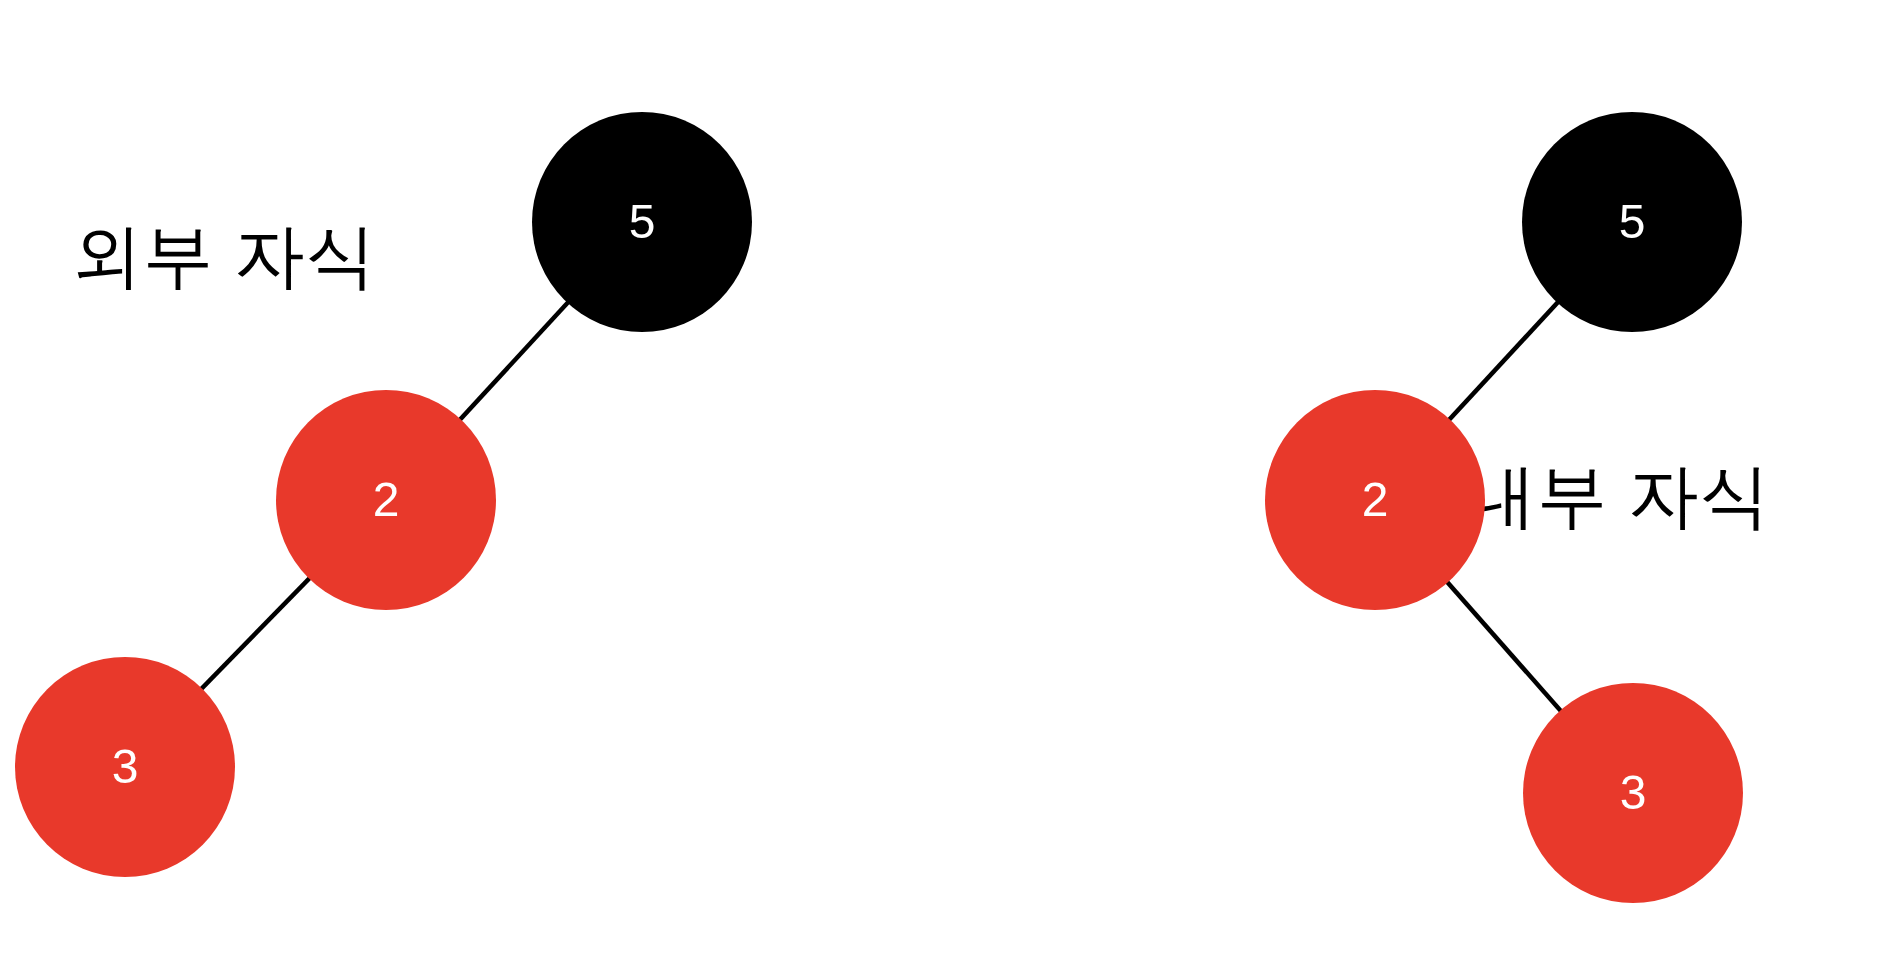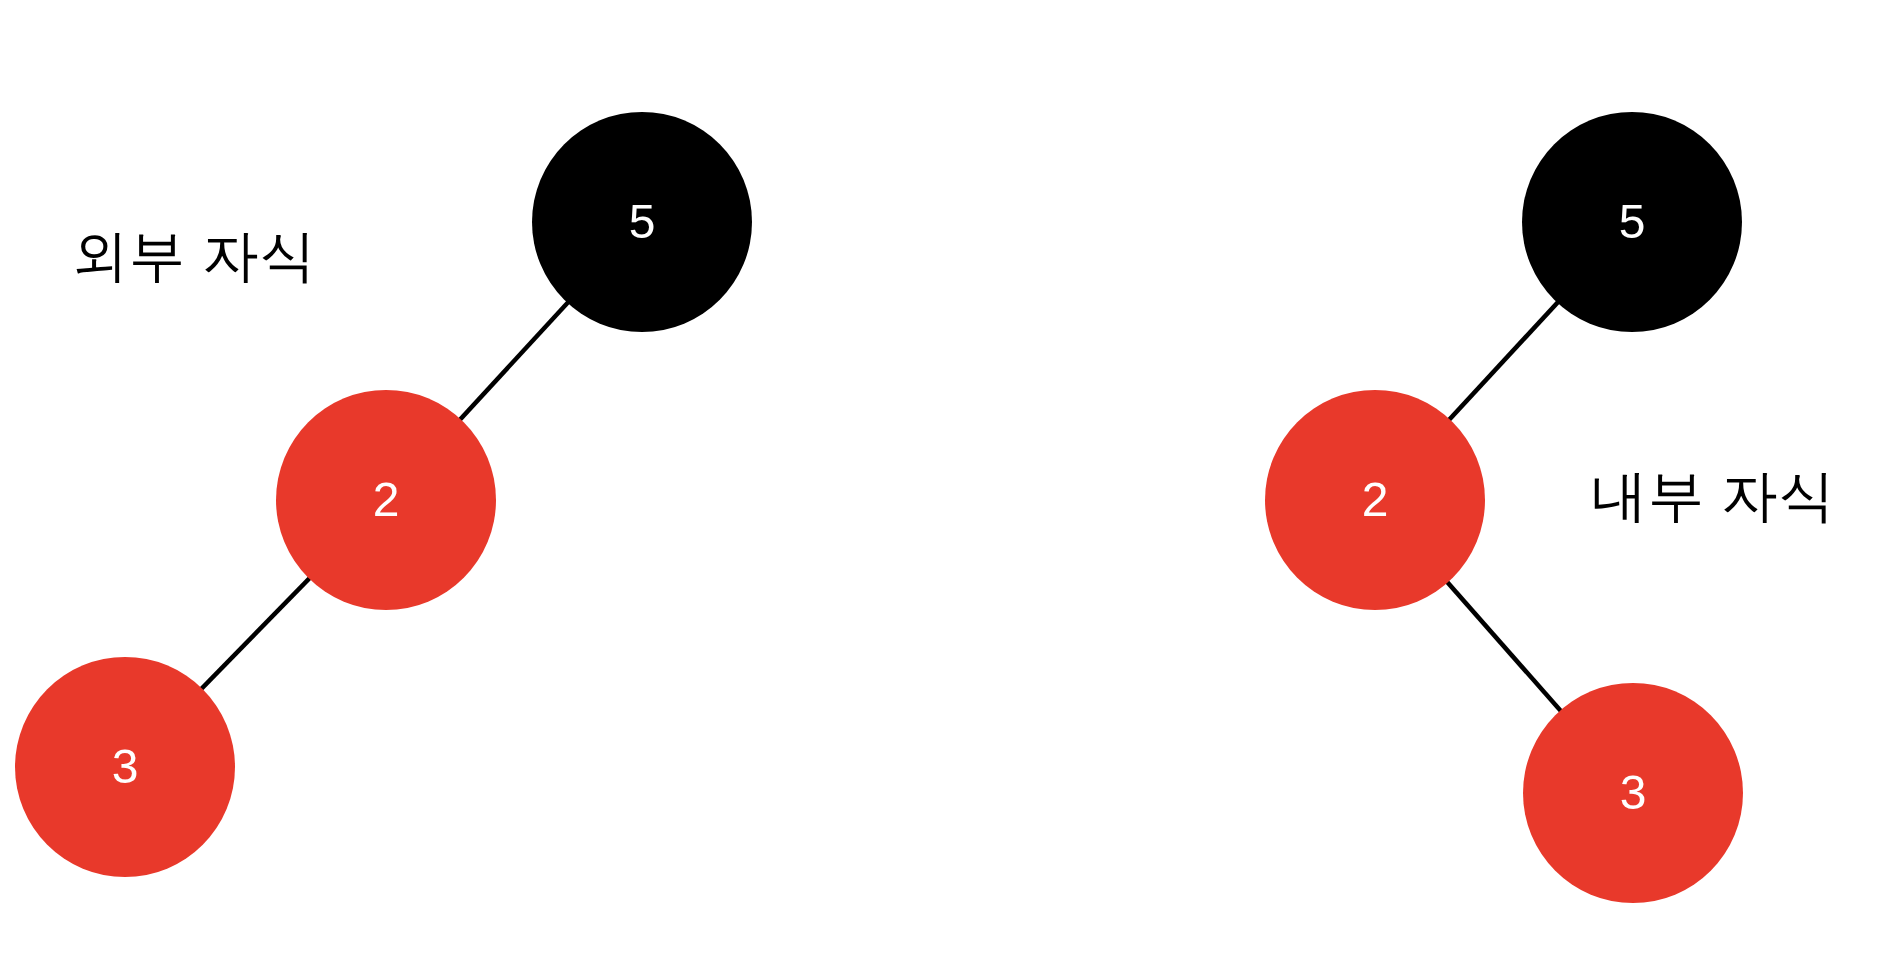--- a/index.html
+++ b/index.html
@@ -47,7 +47,7 @@
   .caption {
     position: absolute;
     color: var(--caption-text, #000000);
-    font-size: 56px;
+    font-size: 70px;
     font-weight: 400;
     line-height: 76px;
     white-space: nowrap;

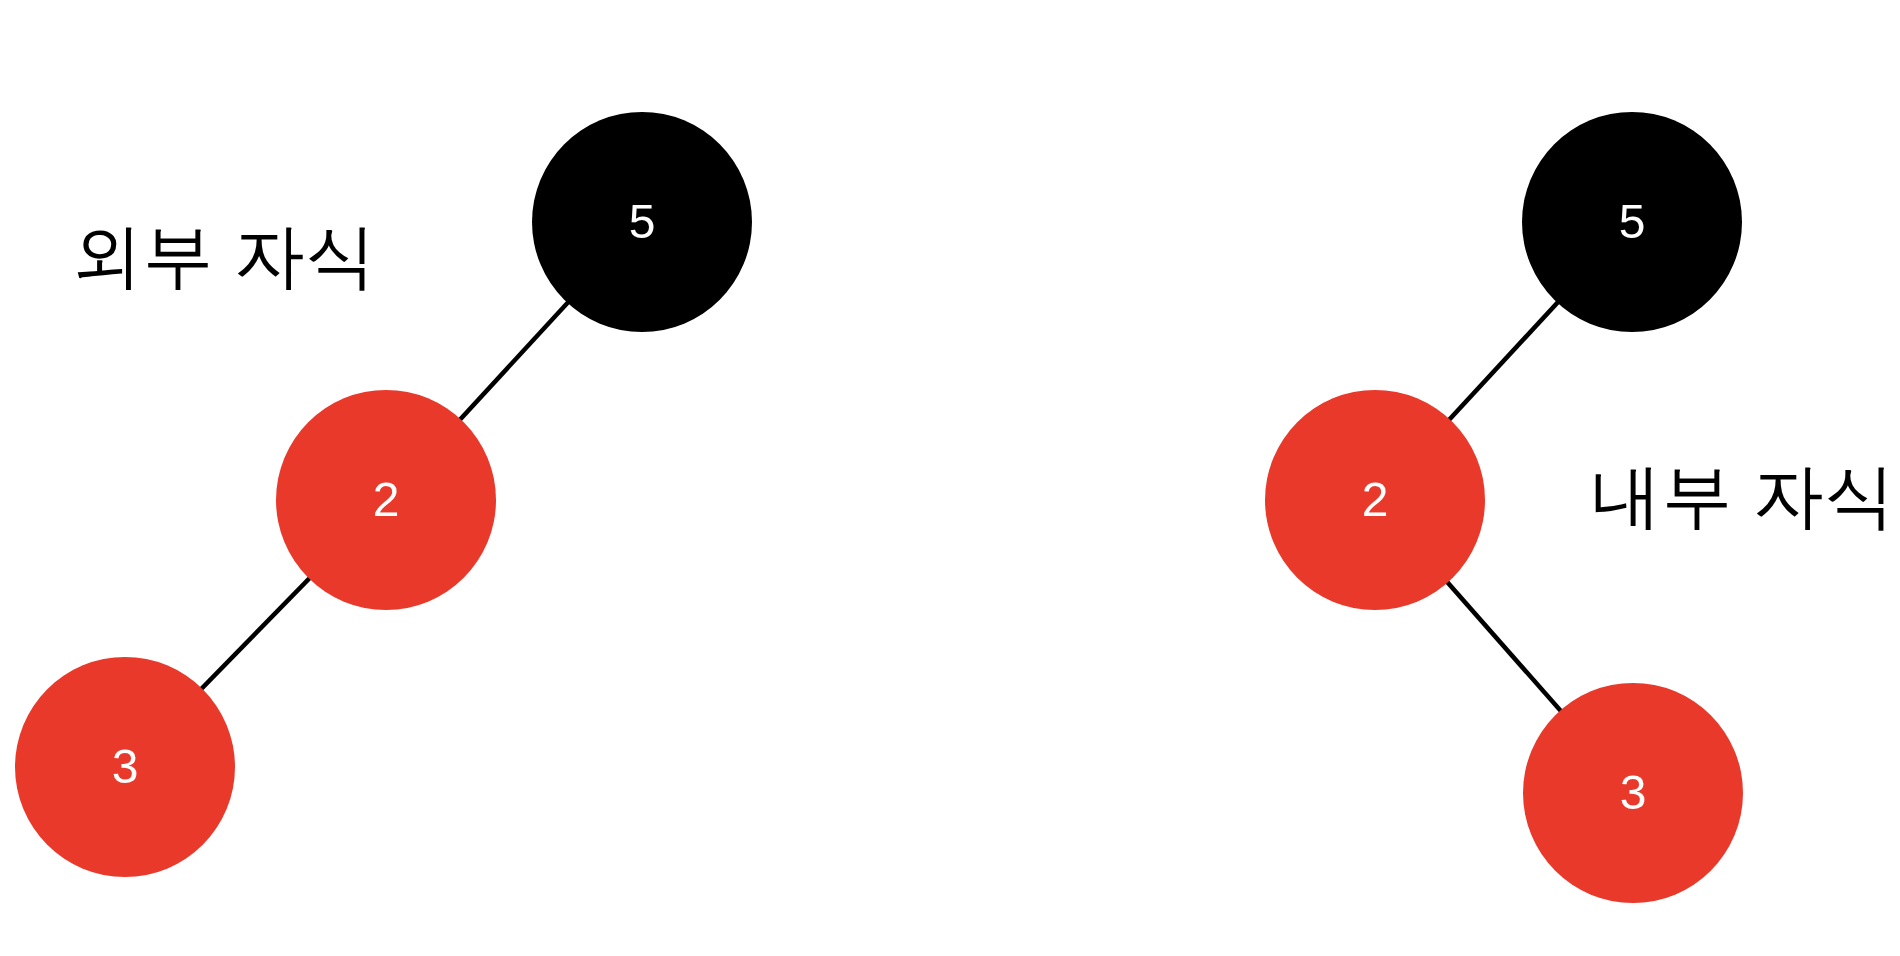--- a/index.html
+++ b/index.html
@@ -54,7 +54,7 @@
     letter-spacing: 1px;
   }
   .caption--left  { left: 72px;   top: 218px; }
-  .caption--right { left: 1591px; top: 458px; }
+  .caption--right { left: 1466px; top: 458px; }
 
   
   .node--l5 { left: 532px;  top: 112px; }

